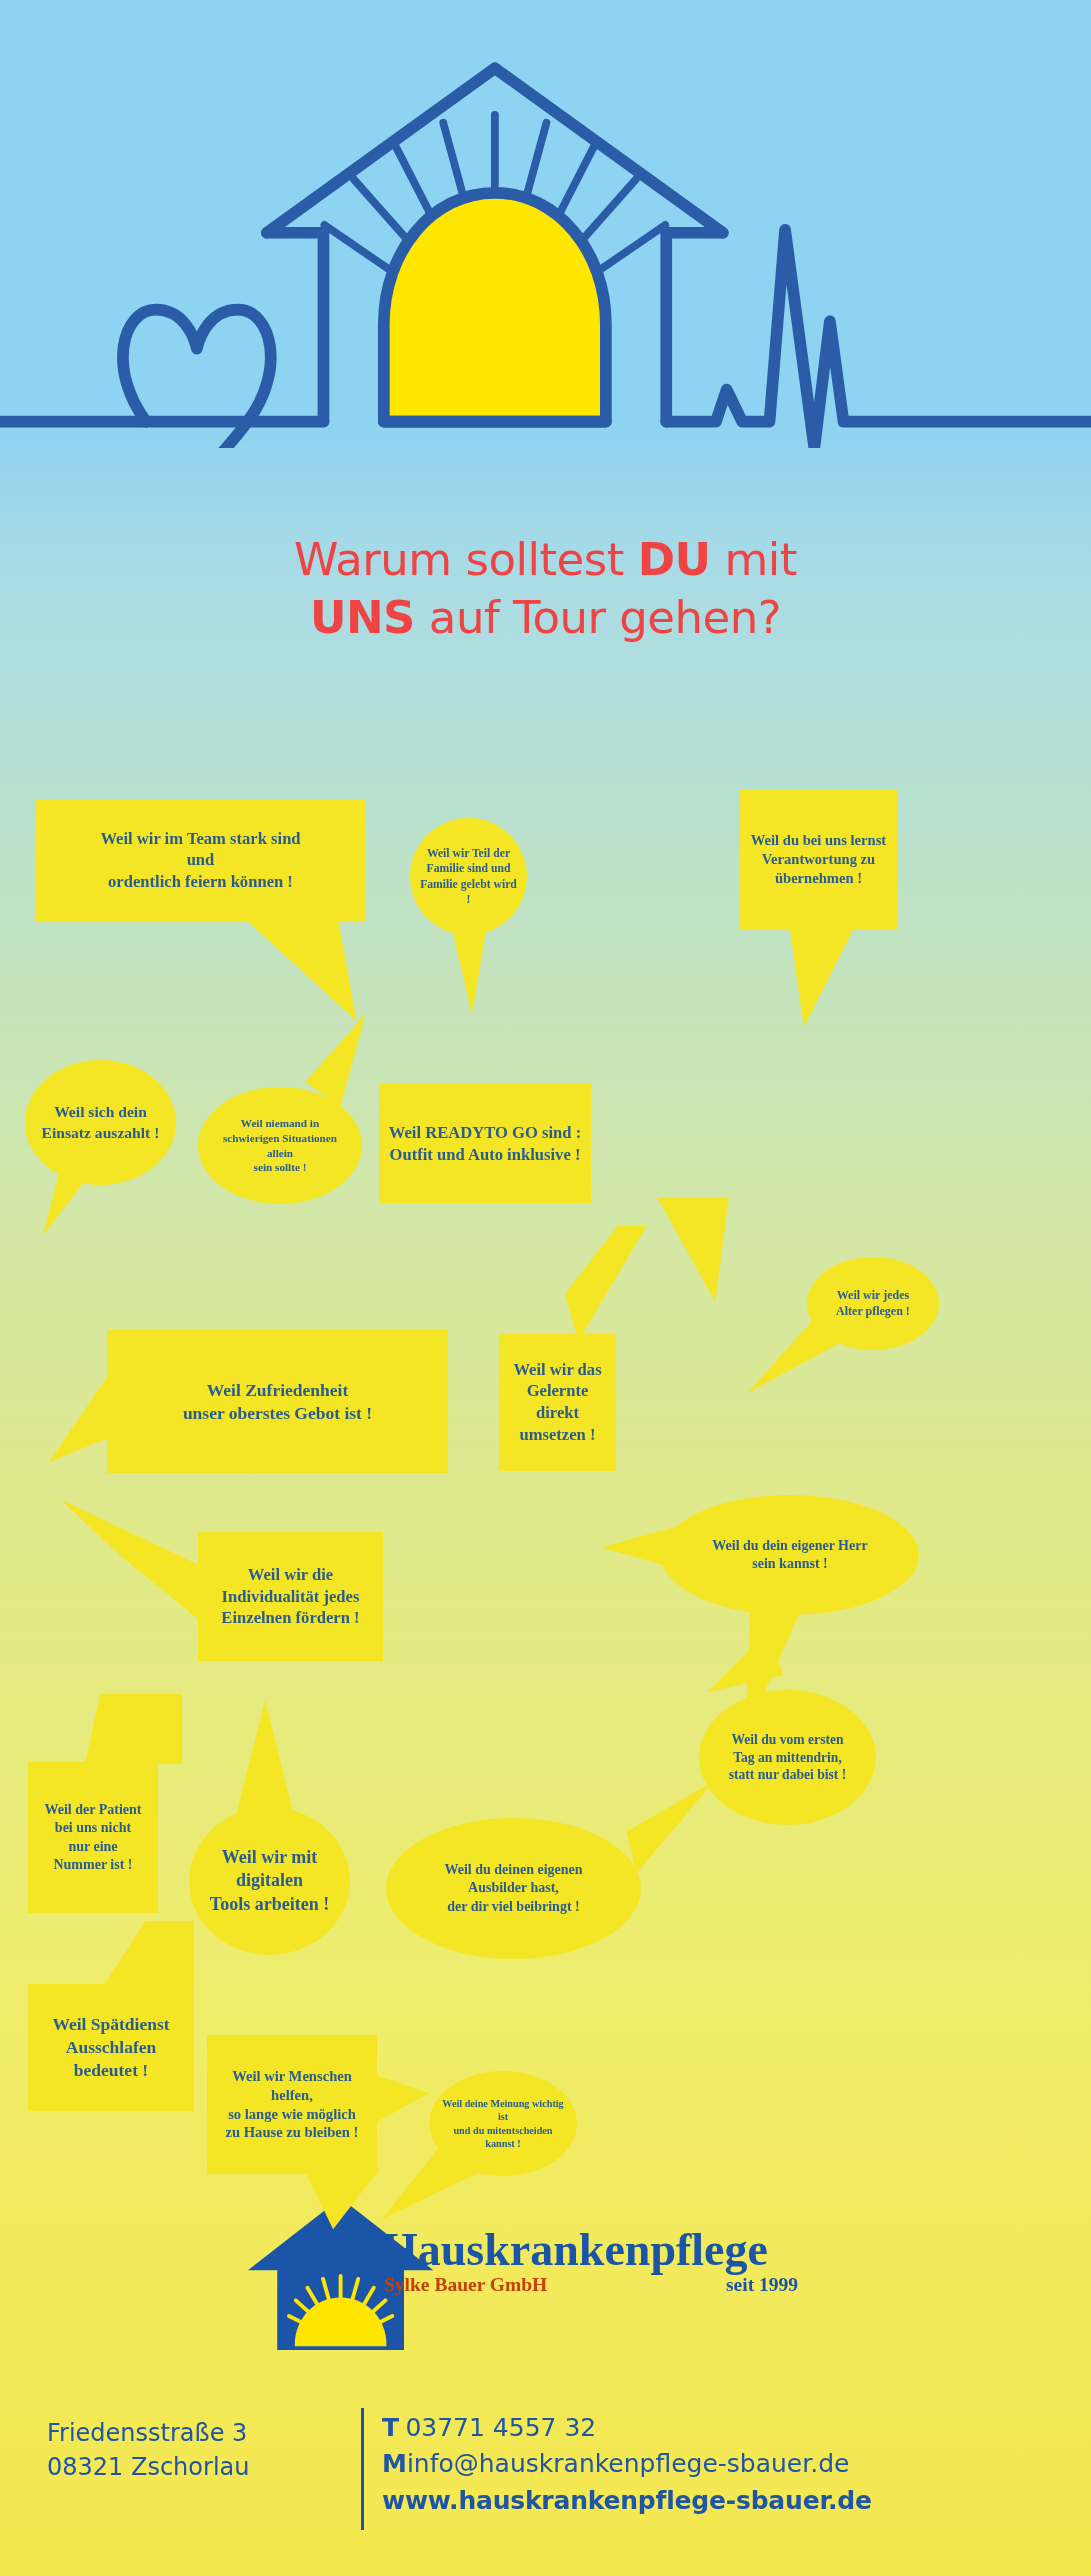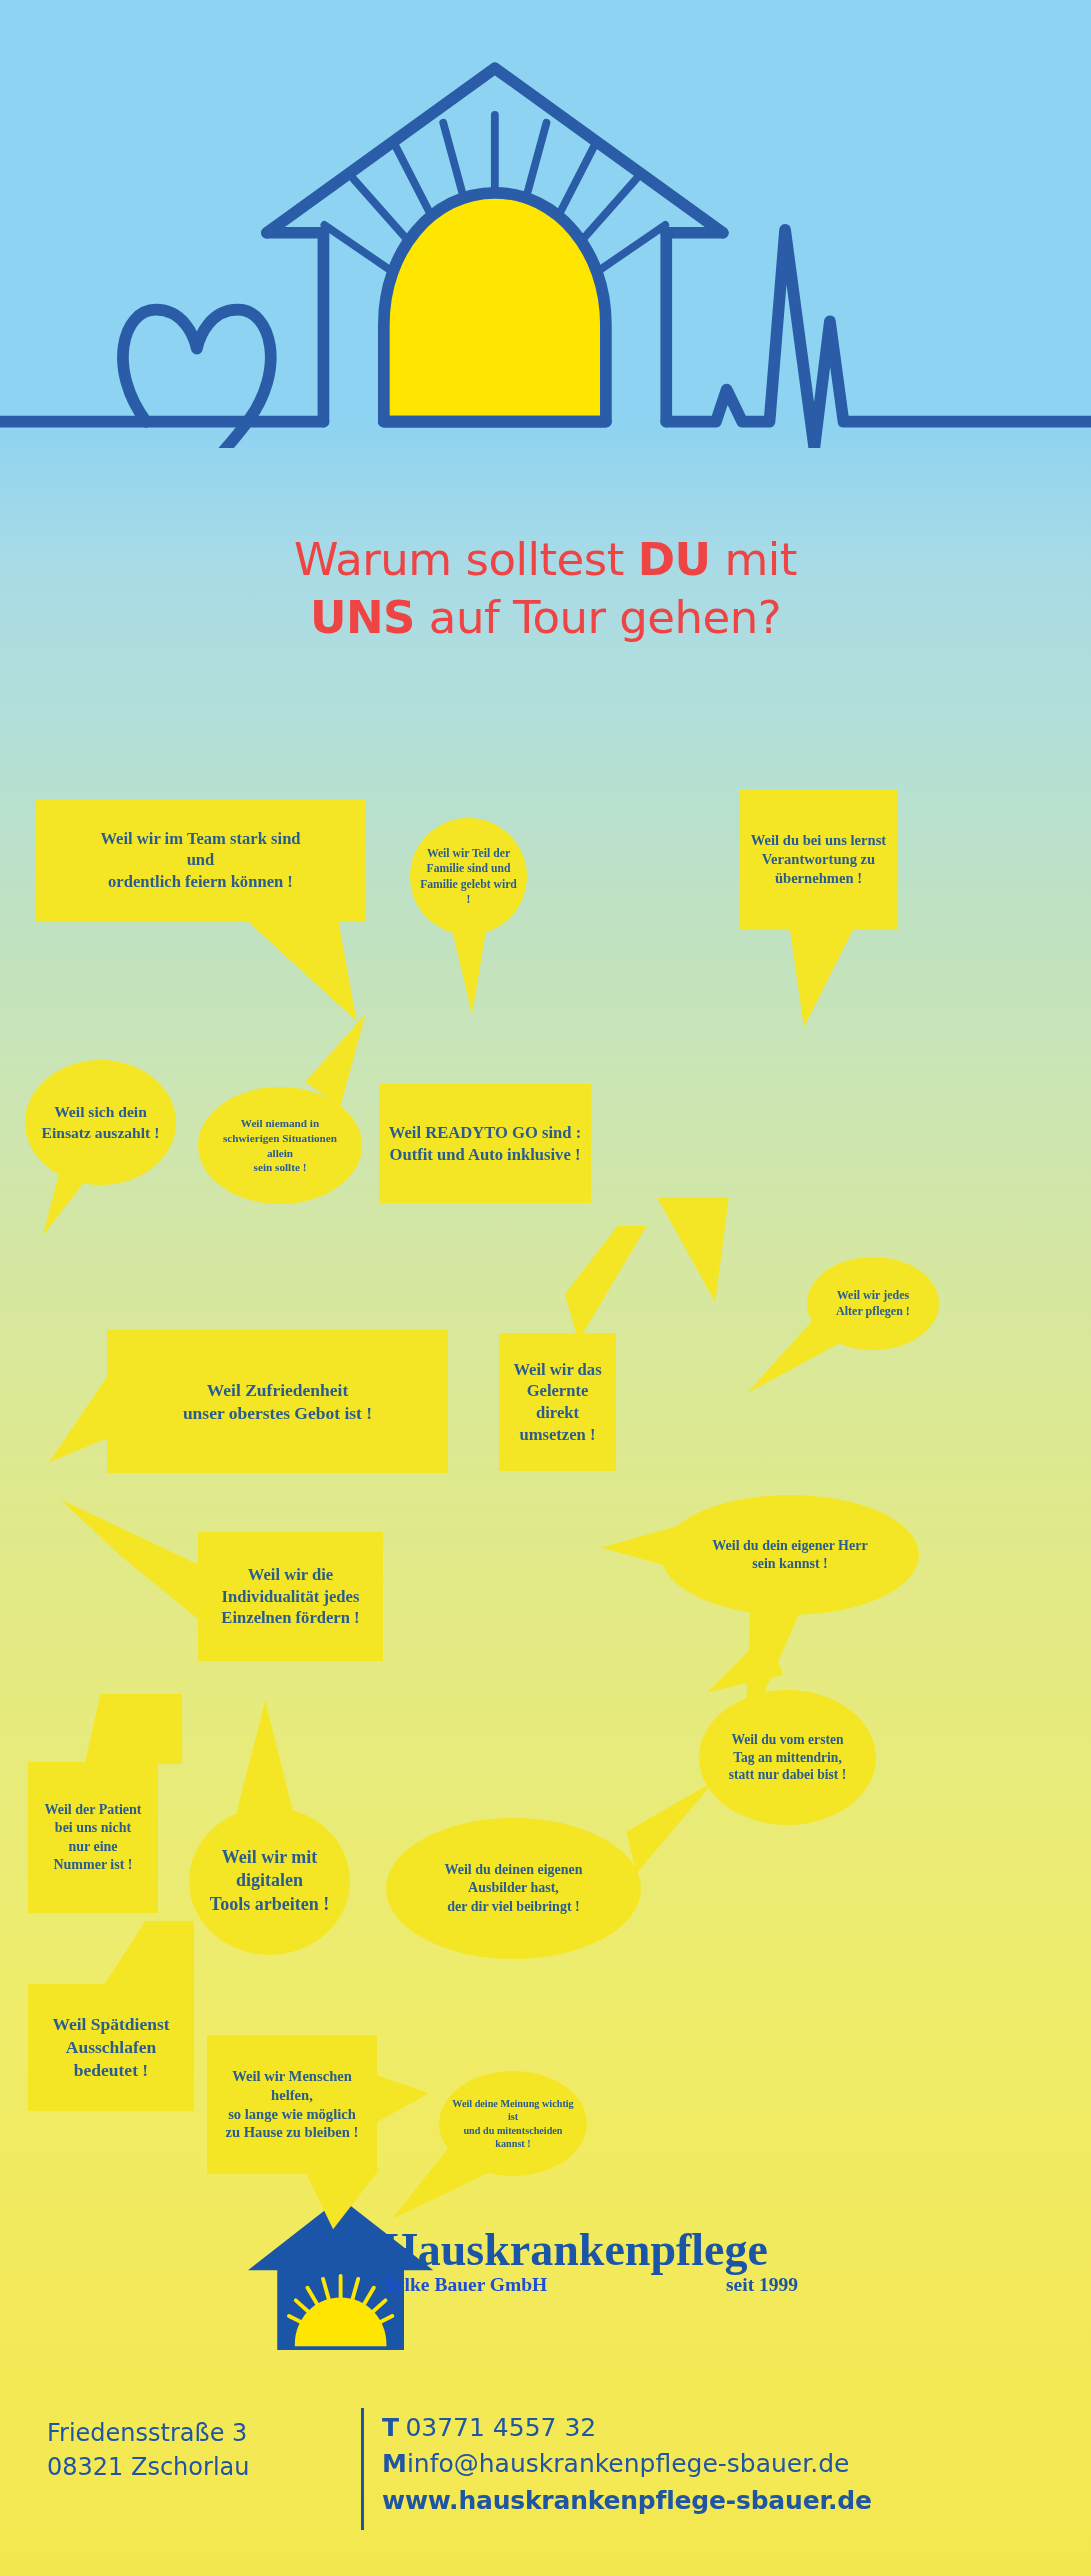--- a/index.html
+++ b/index.html
@@ -264,7 +264,7 @@
 zu Hause zu bleiben !</div>
   </div>
 
-  <div class="bub ell" style="left:439px;top:2071px;width:148px;height:105px;font-size:10.2px;">
+  <div class="bub ell" style="left:429px;top:2071px;width:148px;height:105px;font-size:10.2px;">
     <svg class="tail" style="left:-47px;top:55px;width:107px;height:97px;" viewBox="0 0 110 100">
       <polygon points="76,0 100,48 0,96" fill="#f5e625"></polygon>
     </svg>

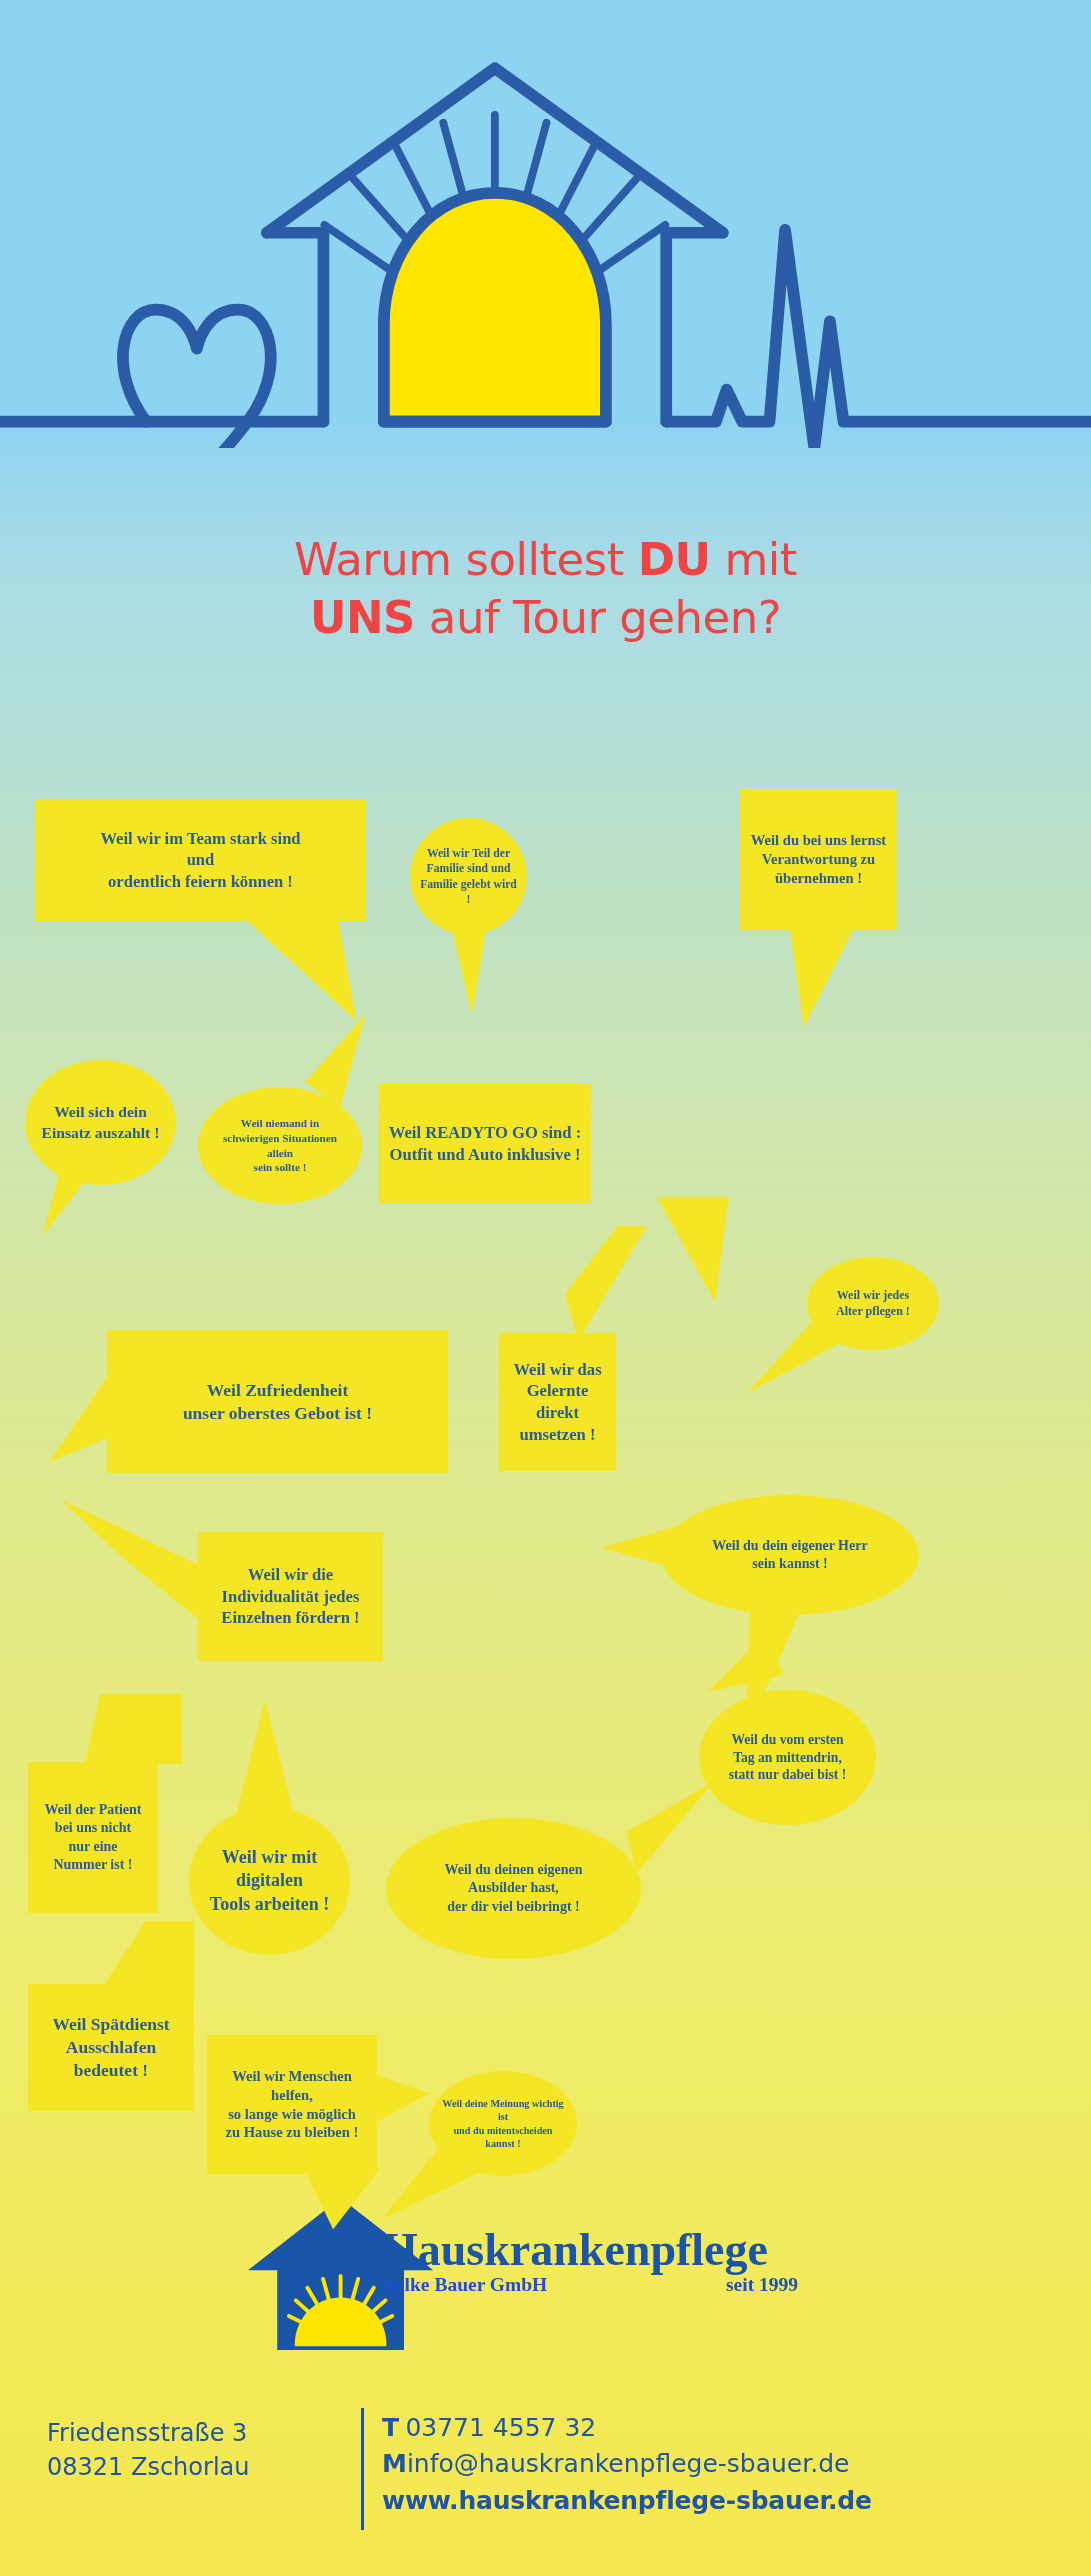--- a/index.html
+++ b/index.html
@@ -47,7 +47,7 @@
   .flogo{position:absolute;left:248px;top:2196px;width:585px;height:156px;}
   .fname{position:absolute;left:382px;top:2223px;color:#1a55a8;
          font-family:"Liberation Serif", serif;font-weight:700;font-size:46px;letter-spacing:0px;}
-  .fsub{position:absolute;left:384px;top:2274px;color:#1d4ed8;
+  .fsub{position:absolute;left:384px;top:2274px;color:#c2410c;
         font-family:"Liberation Serif", serif;font-weight:700;font-size:19.5px;}
   .fseit{position:absolute;left:726px;top:2274px;color:#1a55a8;
         font-family:"Liberation Serif", serif;font-weight:700;font-size:19.5px;}

